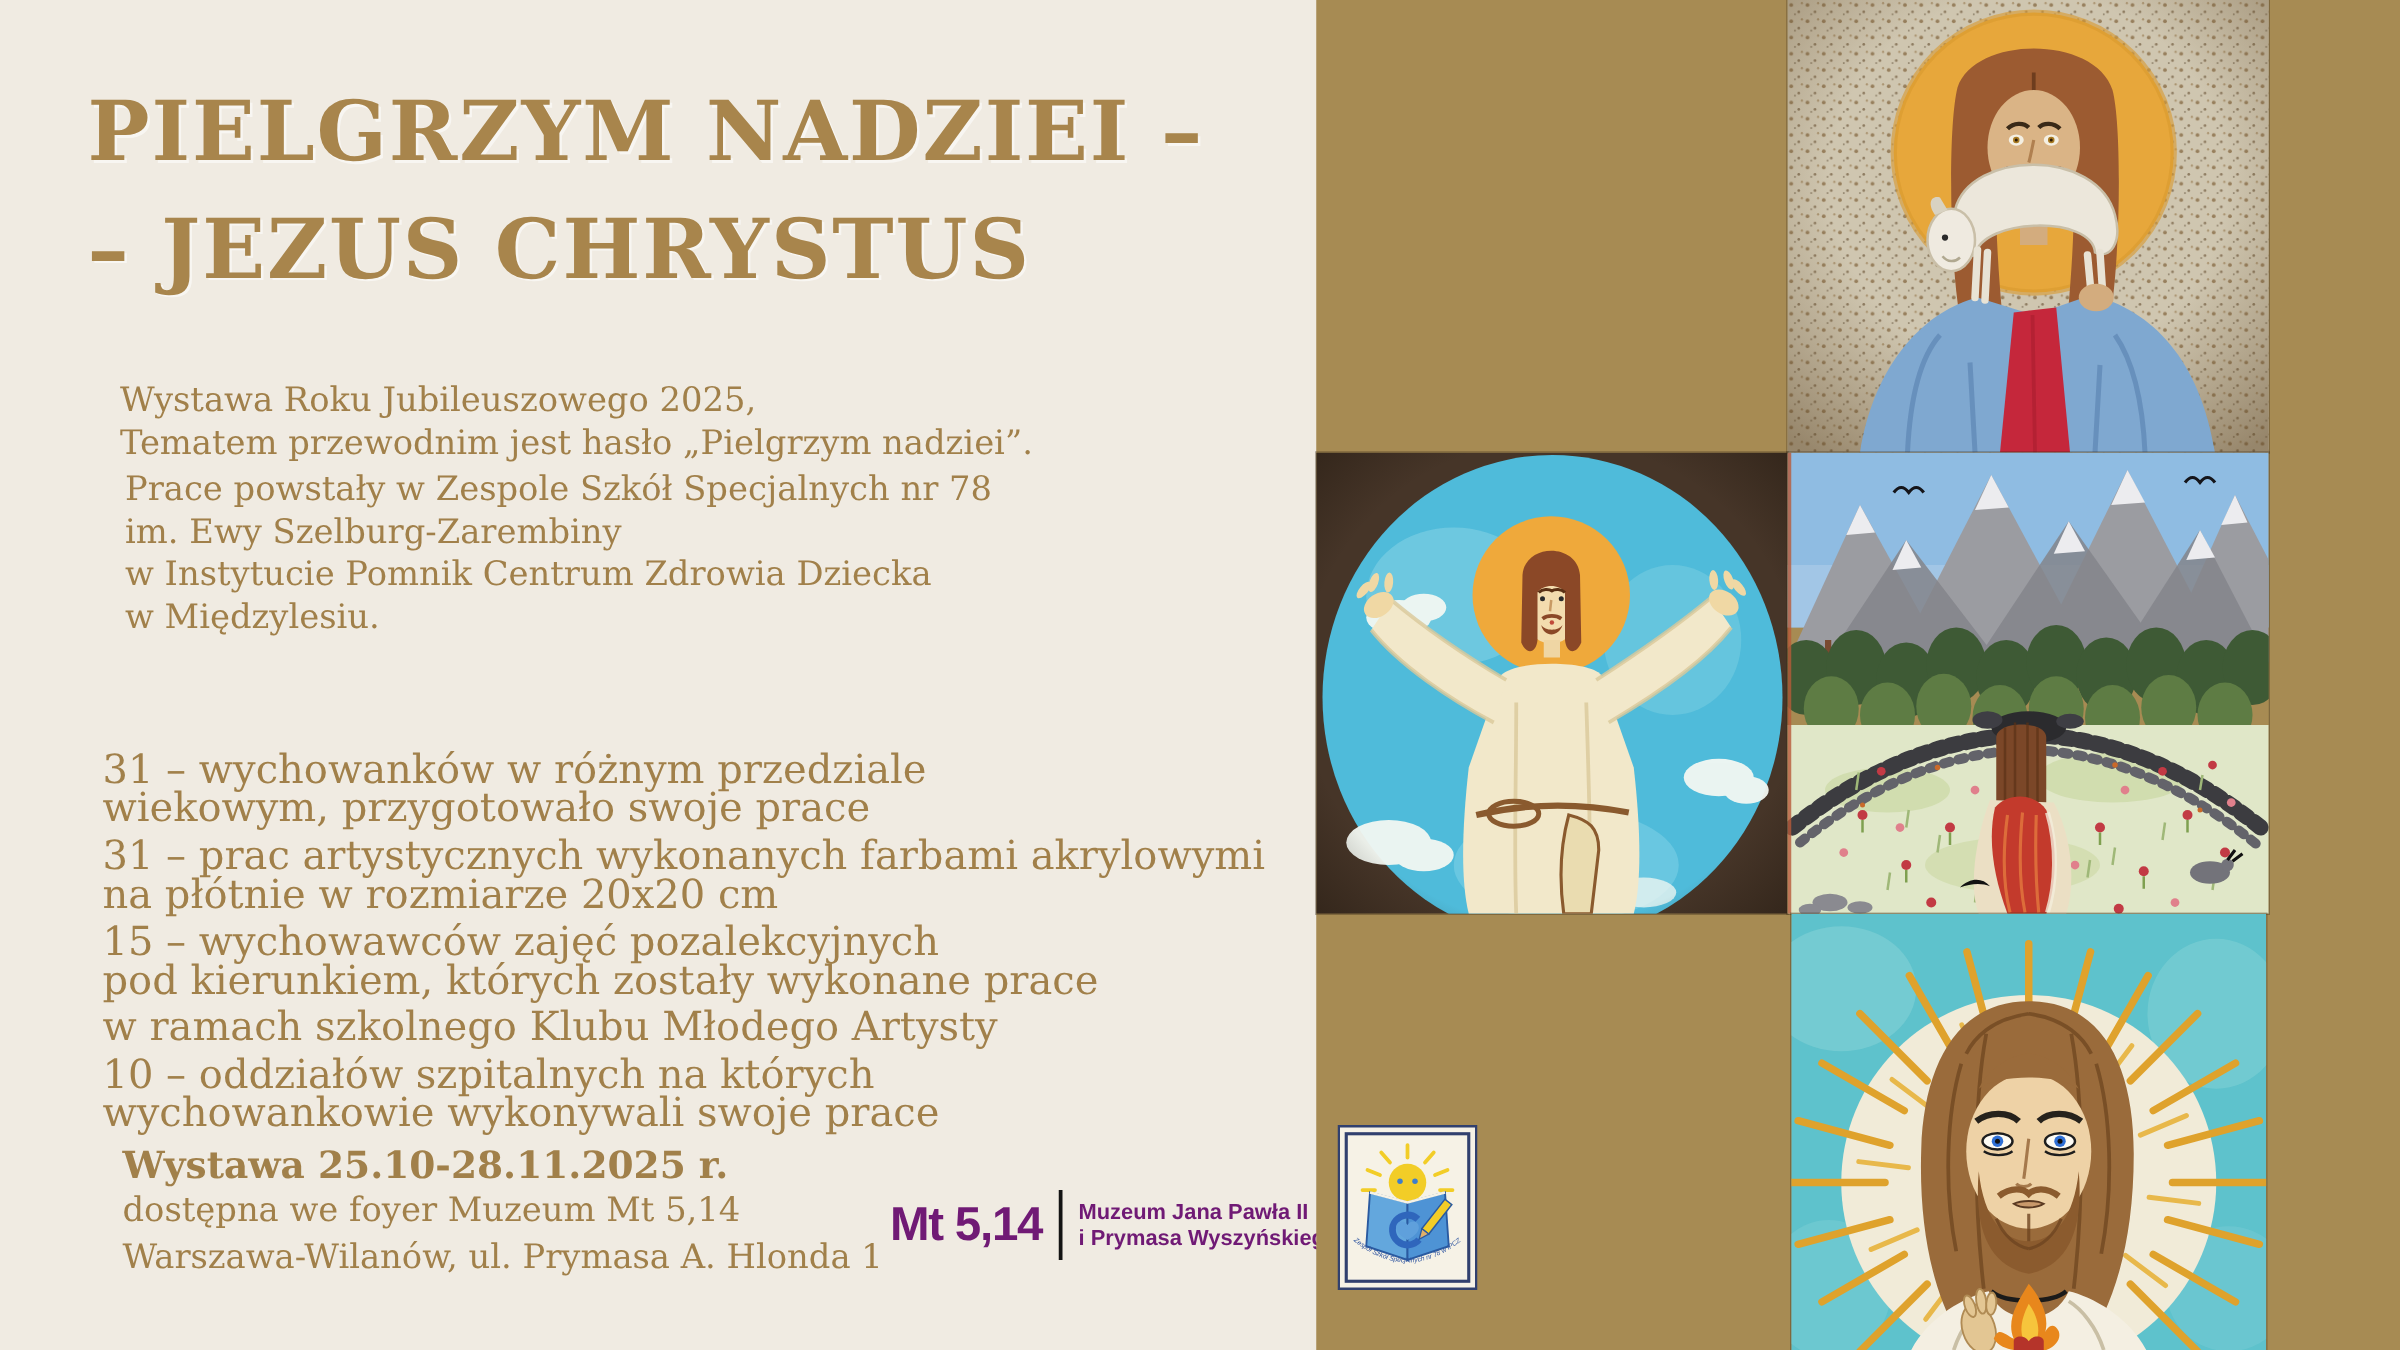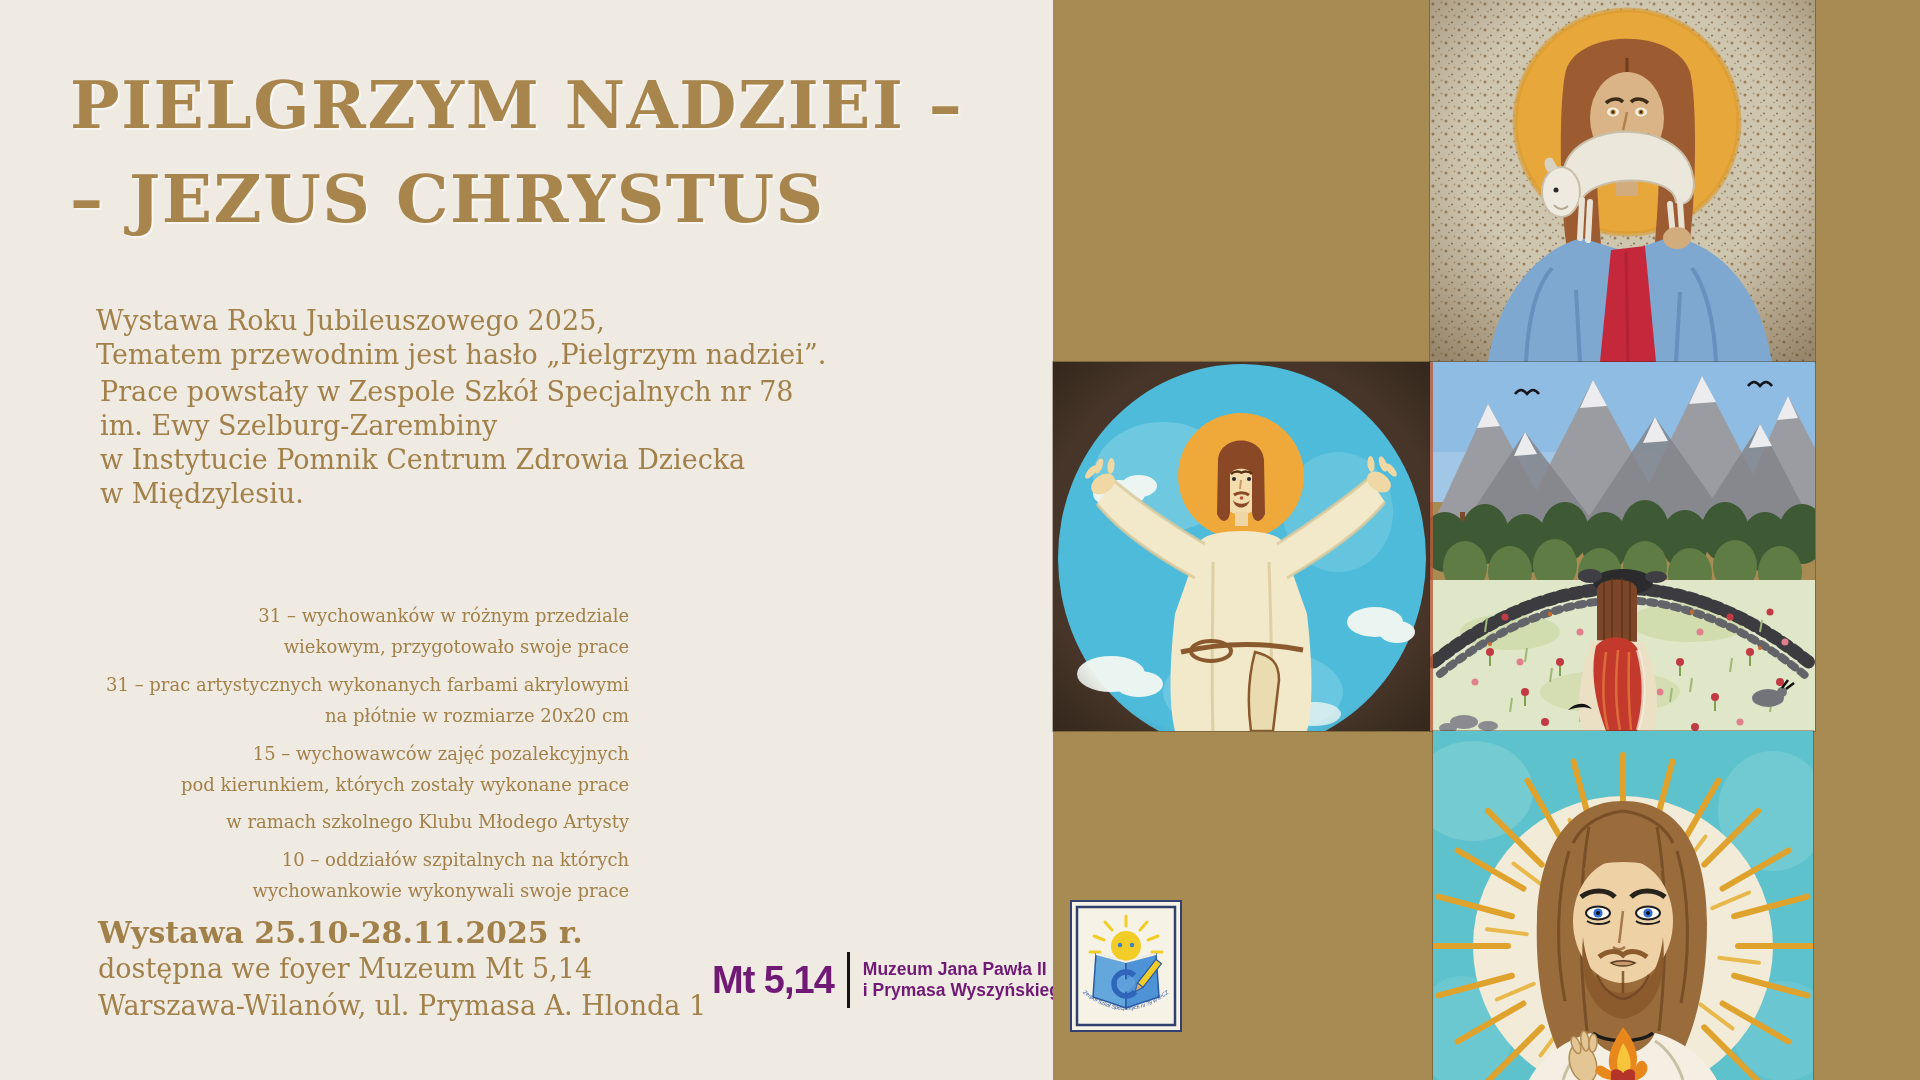--- a/index.html
+++ b/index.html
@@ -13,7 +13,7 @@
   .block span{display:block;}
   .intro{left:96px;top:288px;margin-top:16px;}
   .origin{left:100px;top:375px;}
-  .stats{left:106px;top:600px;font-size:18px;line-height:31px;text-align:right;}
+  .stats{left:82px;top:600px;font-size:32px;line-height:31px;}
   .stat{margin-bottom:7px;}
   .gap-top{margin-top:6px;}
   .footer{left:98px;top:916px;}

